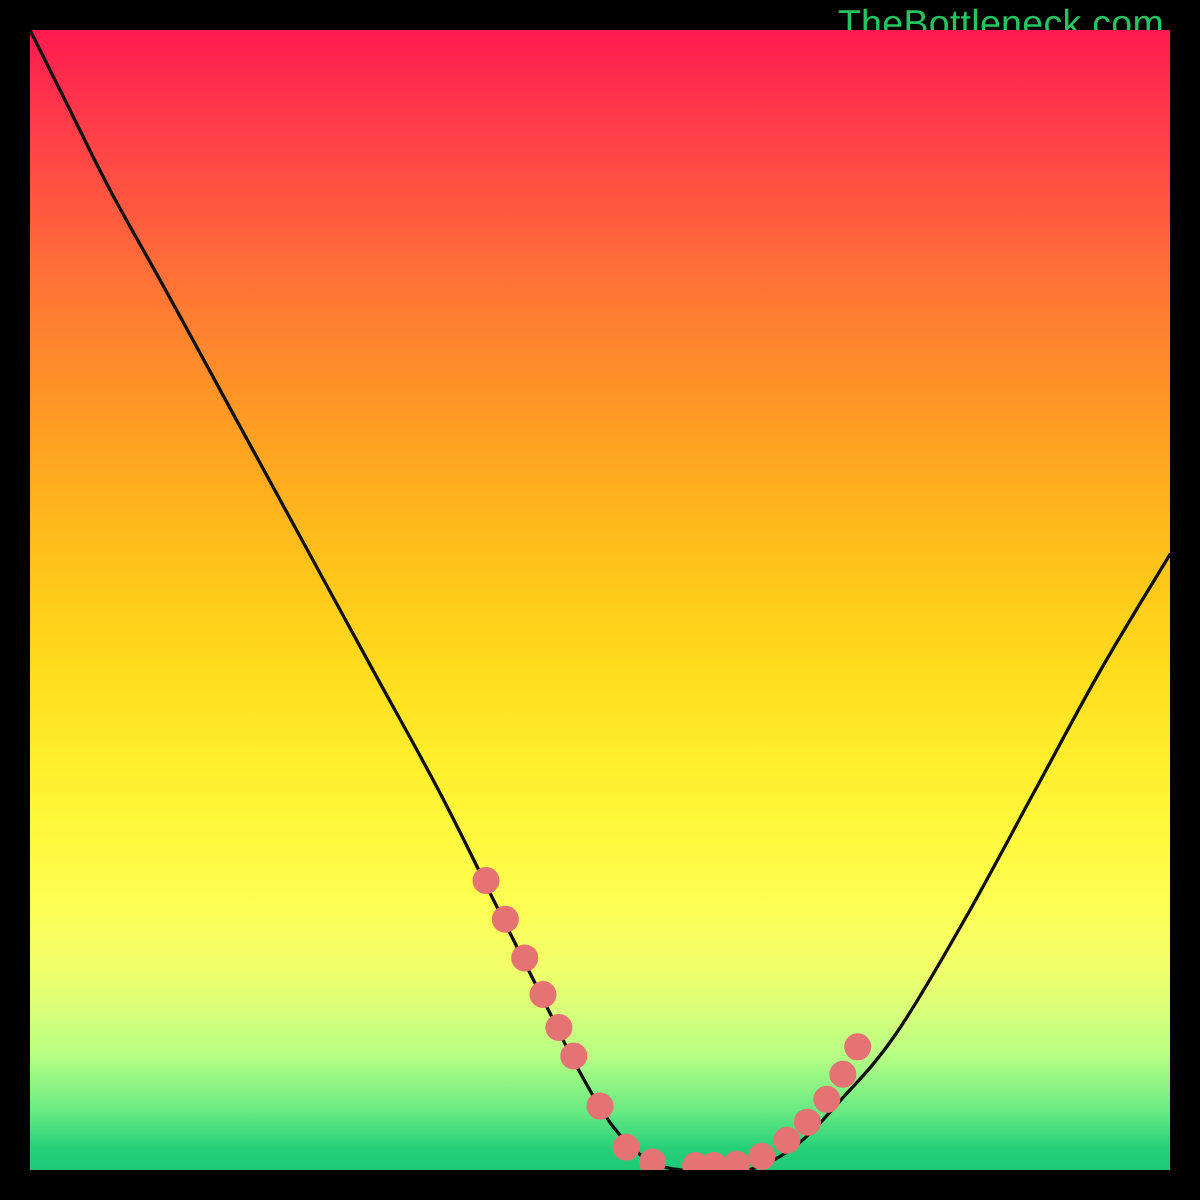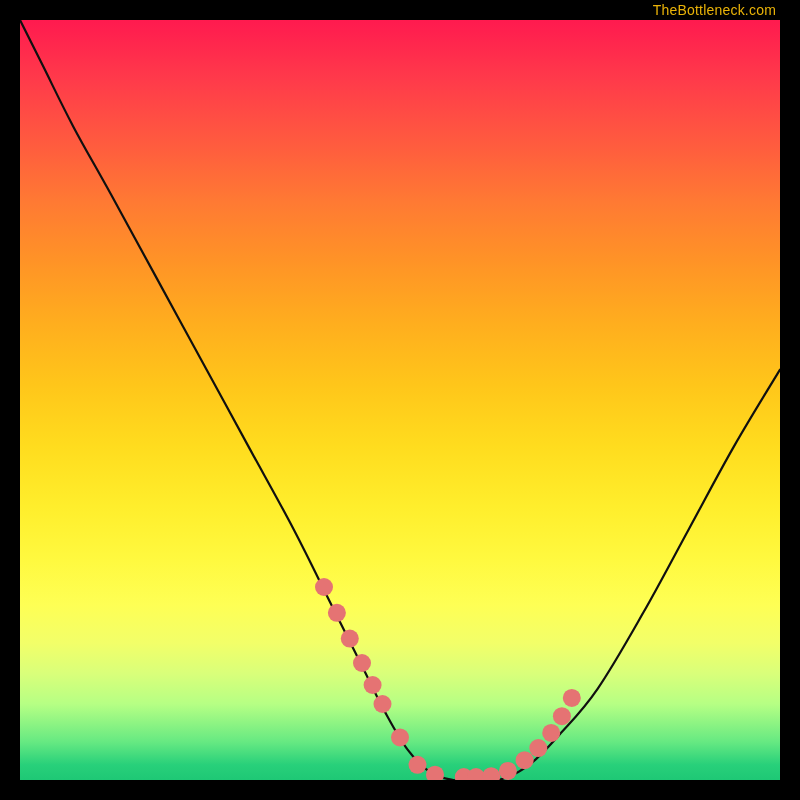--- a/index.html
+++ b/index.html
@@ -49,8 +49,8 @@
     position: absolute;
     top: 2px;
     right: 24px;
-    color: #eab308;
-    font-size: 14px;
+    color: #22c55e;
+    font-size: 25px;
     letter-spacing: 0.2px;
     font-weight: 400;
   }

